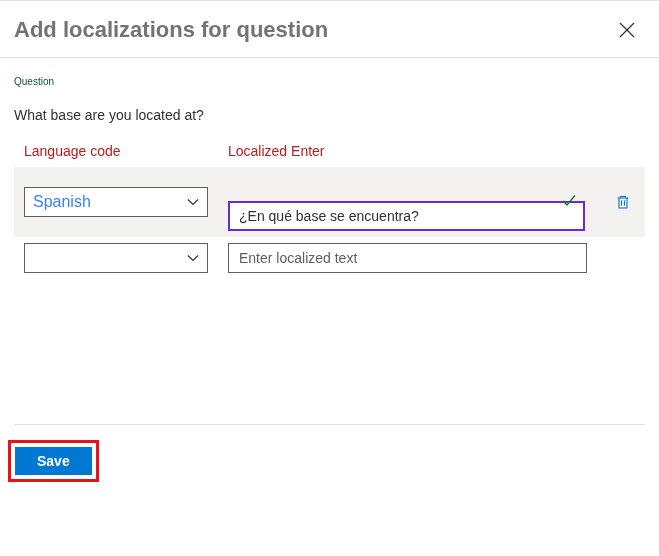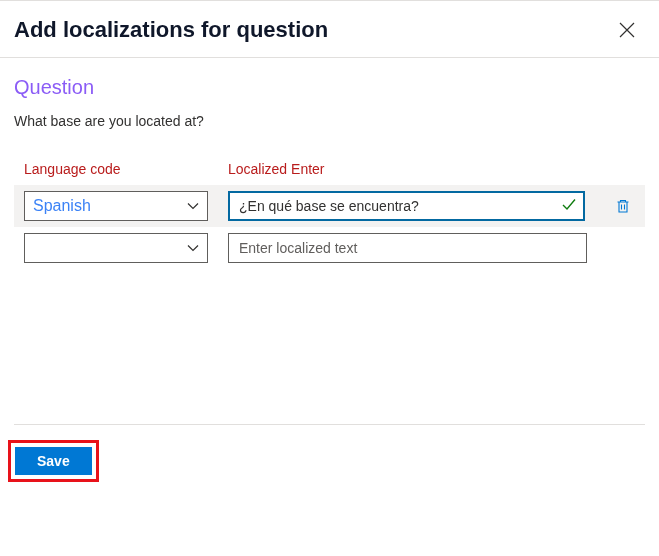--- a/index.html
+++ b/index.html
@@ -23,7 +23,7 @@
   .header h1 {
     font-size: 22px;
     font-weight: 600;
-    color: #0f172a;
+    color: #737373;
   }
   .close-btn {
     background: none;

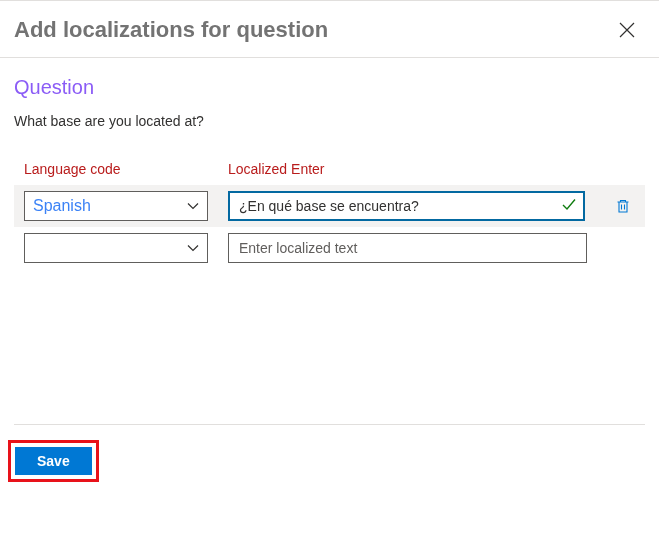--- a/index.html
+++ b/index.html
@@ -37,9 +37,9 @@
     padding: 18px 14px 0 14px;
   }
   .qlabel {
-    color: #8b5cf6;
-    font-size: 20px;
-    margin-bottom: 14px;
+    color: #14532d;
+    font-size: 10px;
+    margin-bottom: 20px;
   }
   .qtext {
     color: #323130;

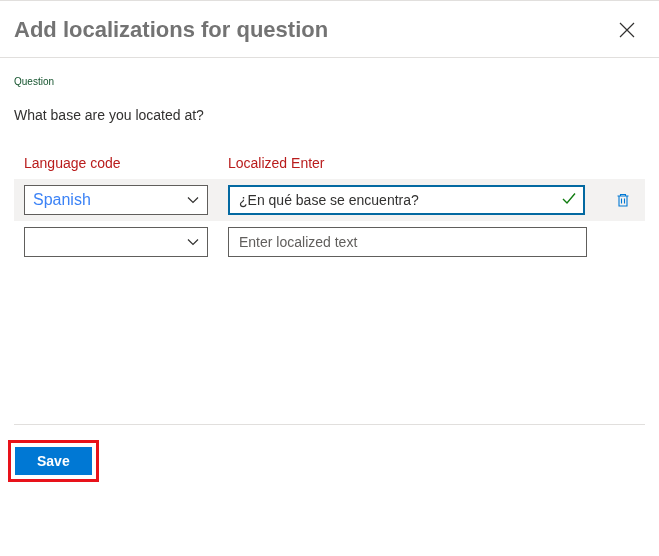--- a/index.html
+++ b/index.html
@@ -44,7 +44,7 @@
   .qtext {
     color: #323130;
     font-size: 14px;
-    margin-bottom: 32px;
+    margin-bottom: 20px;
   }
   .cols {
     display: flex;

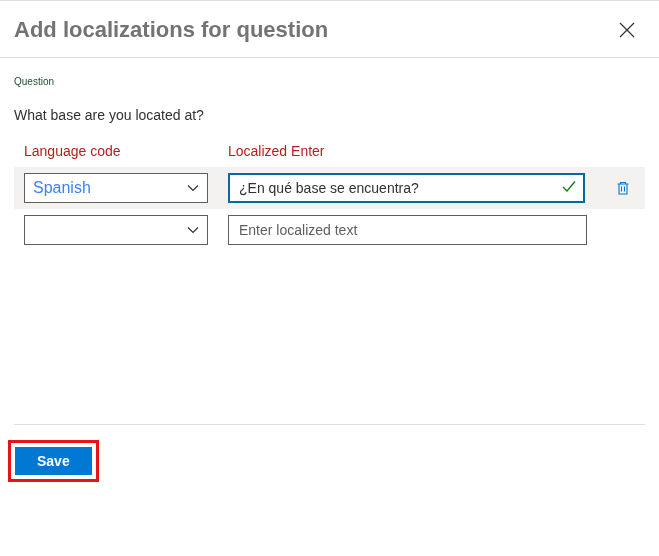--- a/index.html
+++ b/index.html
@@ -101,9 +101,10 @@
     outline: none;
   }
   .text-input.active {
-    border: 2px solid #0369a1;
+    border: 2px solid #6d28d9;
     padding-right: 32px;
     padding-left: 9px;
+    margin-top: 28px;
   }
   .text-input::placeholder { color: #605e5c; }
   .check-icon {

